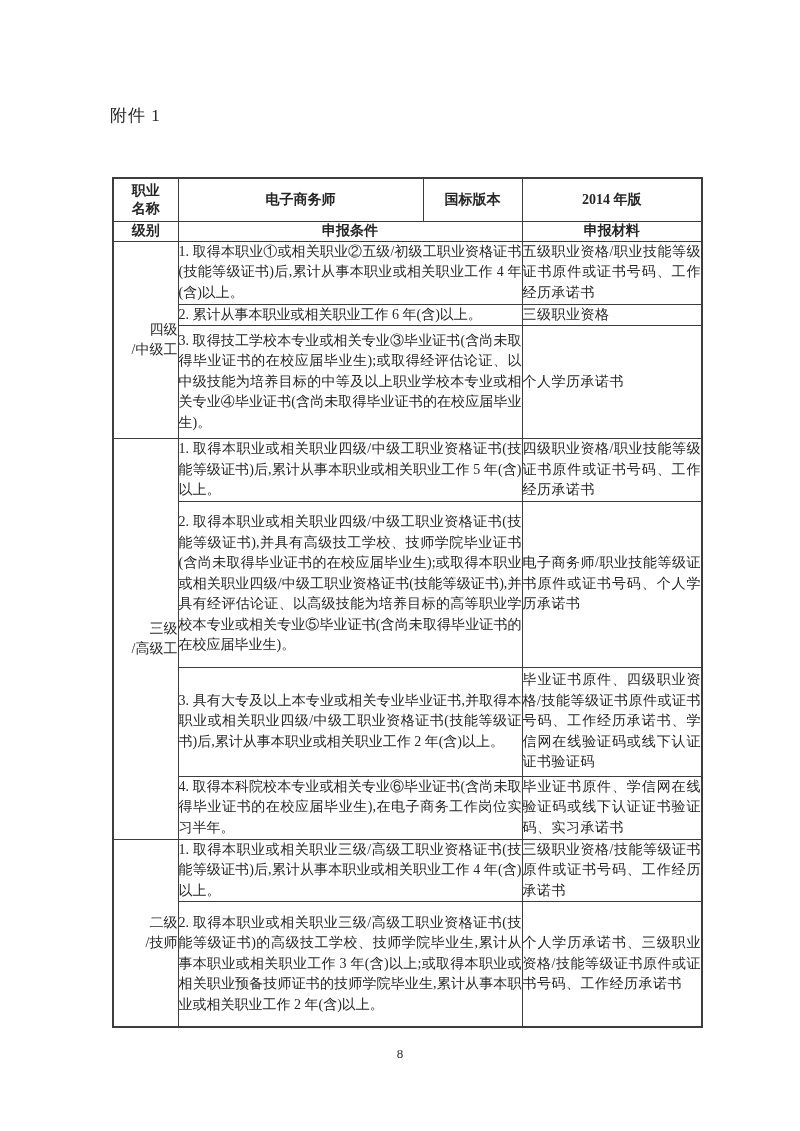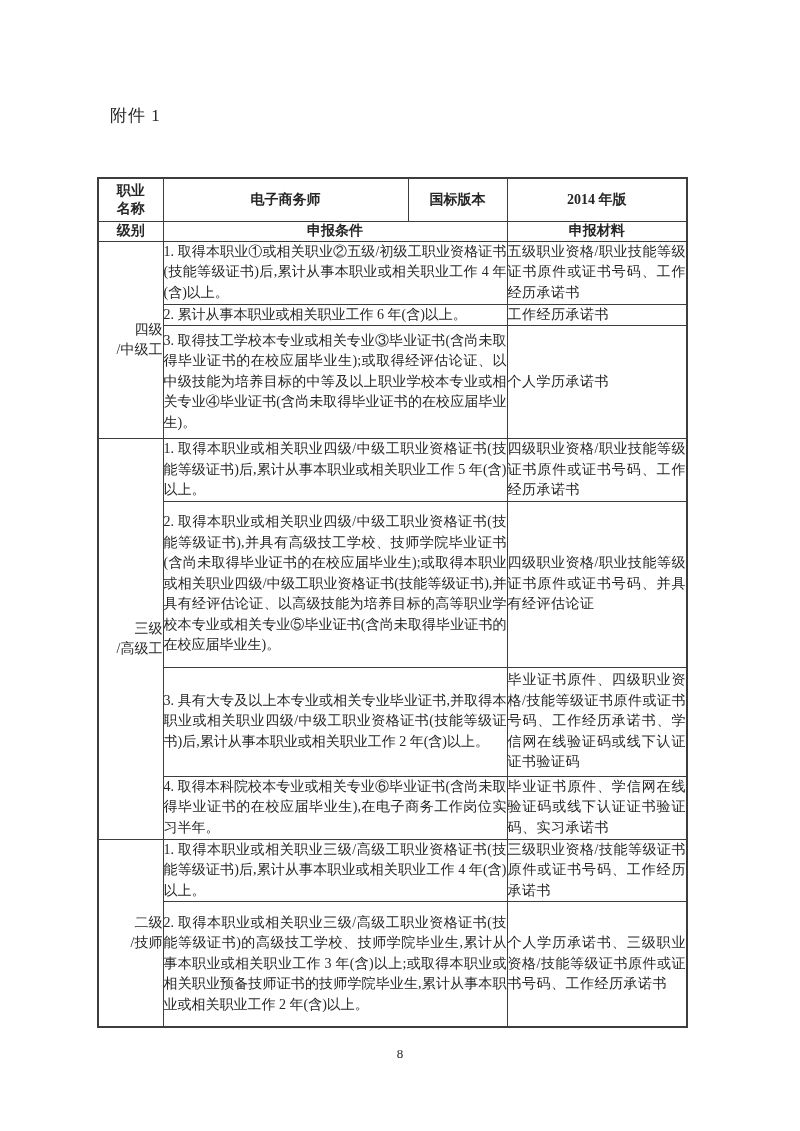--- a/index.html
+++ b/index.html
@@ -23,7 +23,7 @@
     color:#1c1c1c;
   }
   table.app-table {
-    position:absolute; left:97px; top:177px;
+    position:absolute; left:112px; top:177px;
     width:589px;
     border-collapse:collapse; table-layout:fixed;
     border:2px solid #3d3d3d;

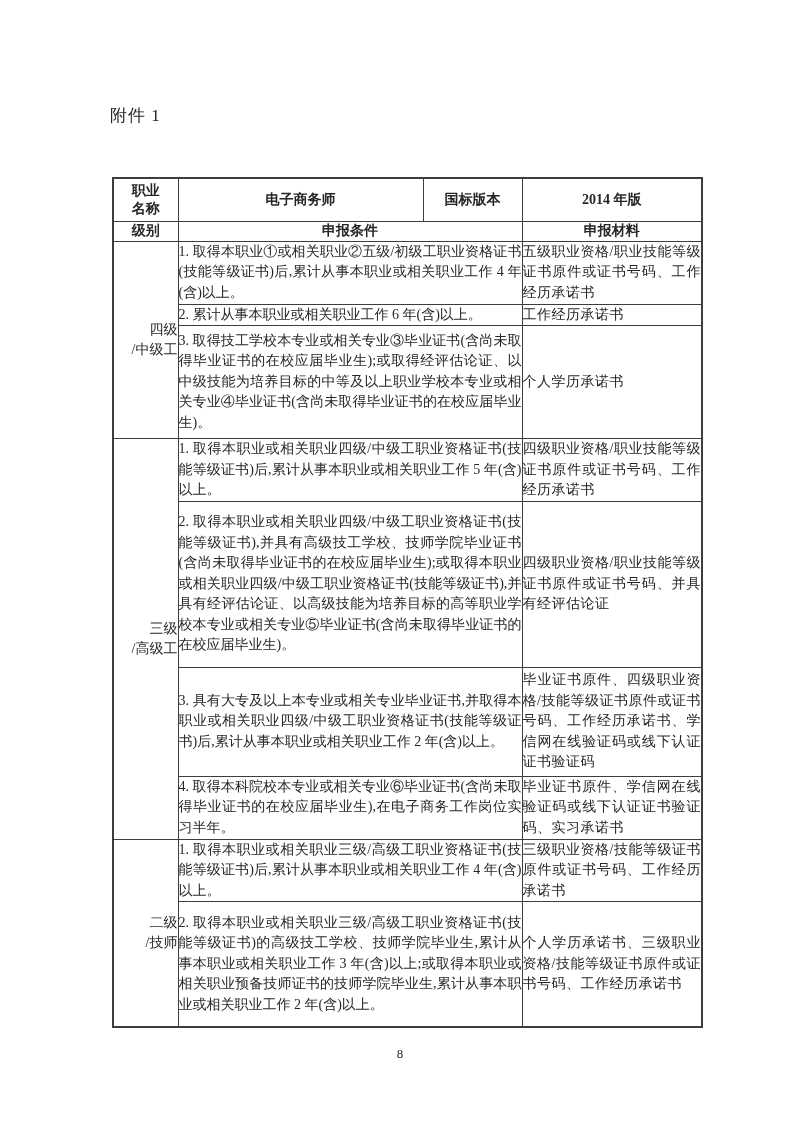--- a/index.html
+++ b/index.html
@@ -106,7 +106,7 @@
       </tr>
       <tr style="height:20px">
         <td class="cond" colspan="2">2. 累计从事本职业或相关职业工作 6 年(含)以上。</td>
-        <td class="mat">工作经历承诺书</td>
+        <td class="mat">三级职业资格</td>
       </tr>
       <tr style="height:113px">
         <td class="cond" colspan="2">3. 取得技工学校本专业或相关专业③毕业证书(含尚未取得毕业证书的在校应届毕业生);或取得经评估论证、以中级技能为培养目标的中等及以上职业学校本专业或相关专业④毕业证书(含尚未取得毕业证书的在校应届毕业生)。</td>

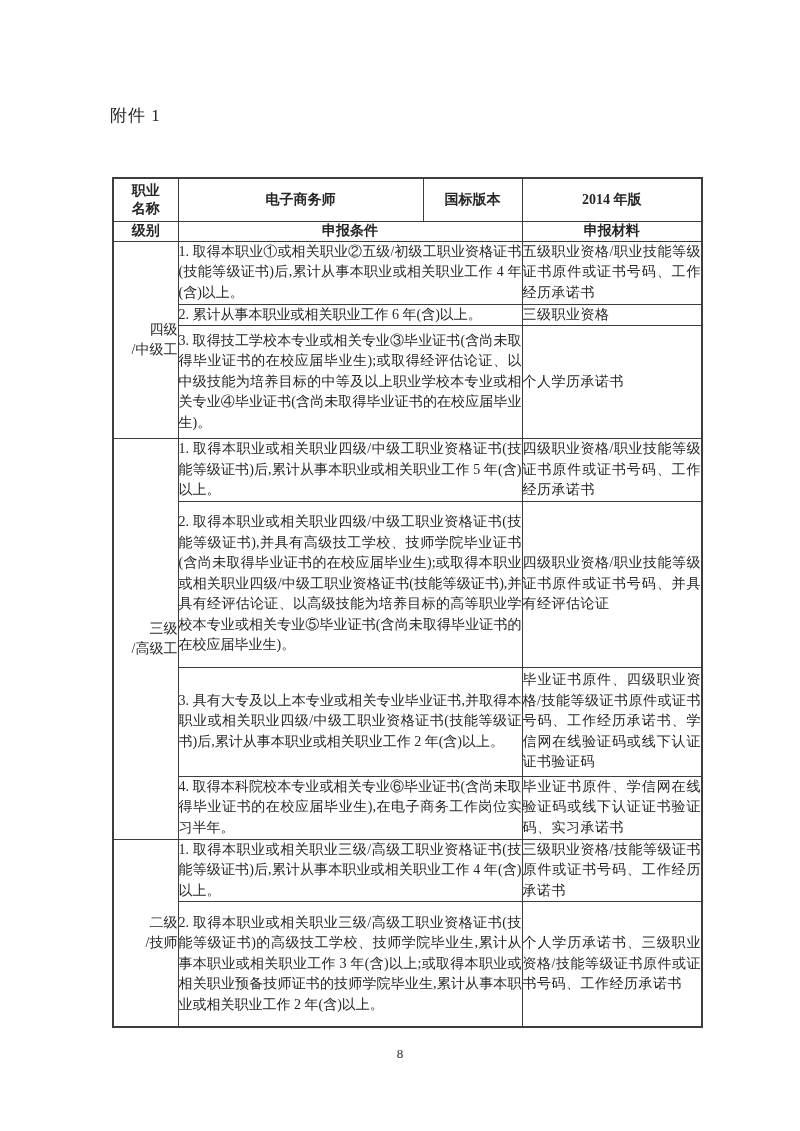--- a/index.html
+++ b/index.html
@@ -121,7 +121,7 @@
       </tr>
       <tr style="height:166px">
         <td class="cond" colspan="2">2. 取得本职业或相关职业四级/中级工职业资格证书(技能等级证书),并具有高级技工学校、技师学院毕业证书(含尚未取得毕业证书的在校应届毕业生);或取得本职业或相关职业四级/中级工职业资格证书(技能等级证书),并具有经评估论证、以高级技能为培养目标的高等职业学校本专业或相关专业⑤毕业证书(含尚未取得毕业证书的在校应届毕业生)。</td>
-        <td class="mat">四级职业资格/职业技能等级证书原件或证书号码、并具有经评估论证</td>
+        <td class="mat">电子商务师/职业技能等级证书原件或证书号码、个人学历承诺书</td>
       </tr>
       <tr style="height:109px">
         <td class="cond" colspan="2">3. 具有大专及以上本专业或相关专业毕业证书,并取得本职业或相关职业四级/中级工职业资格证书(技能等级证书)后,累计从事本职业或相关职业工作 2 年(含)以上。</td>

